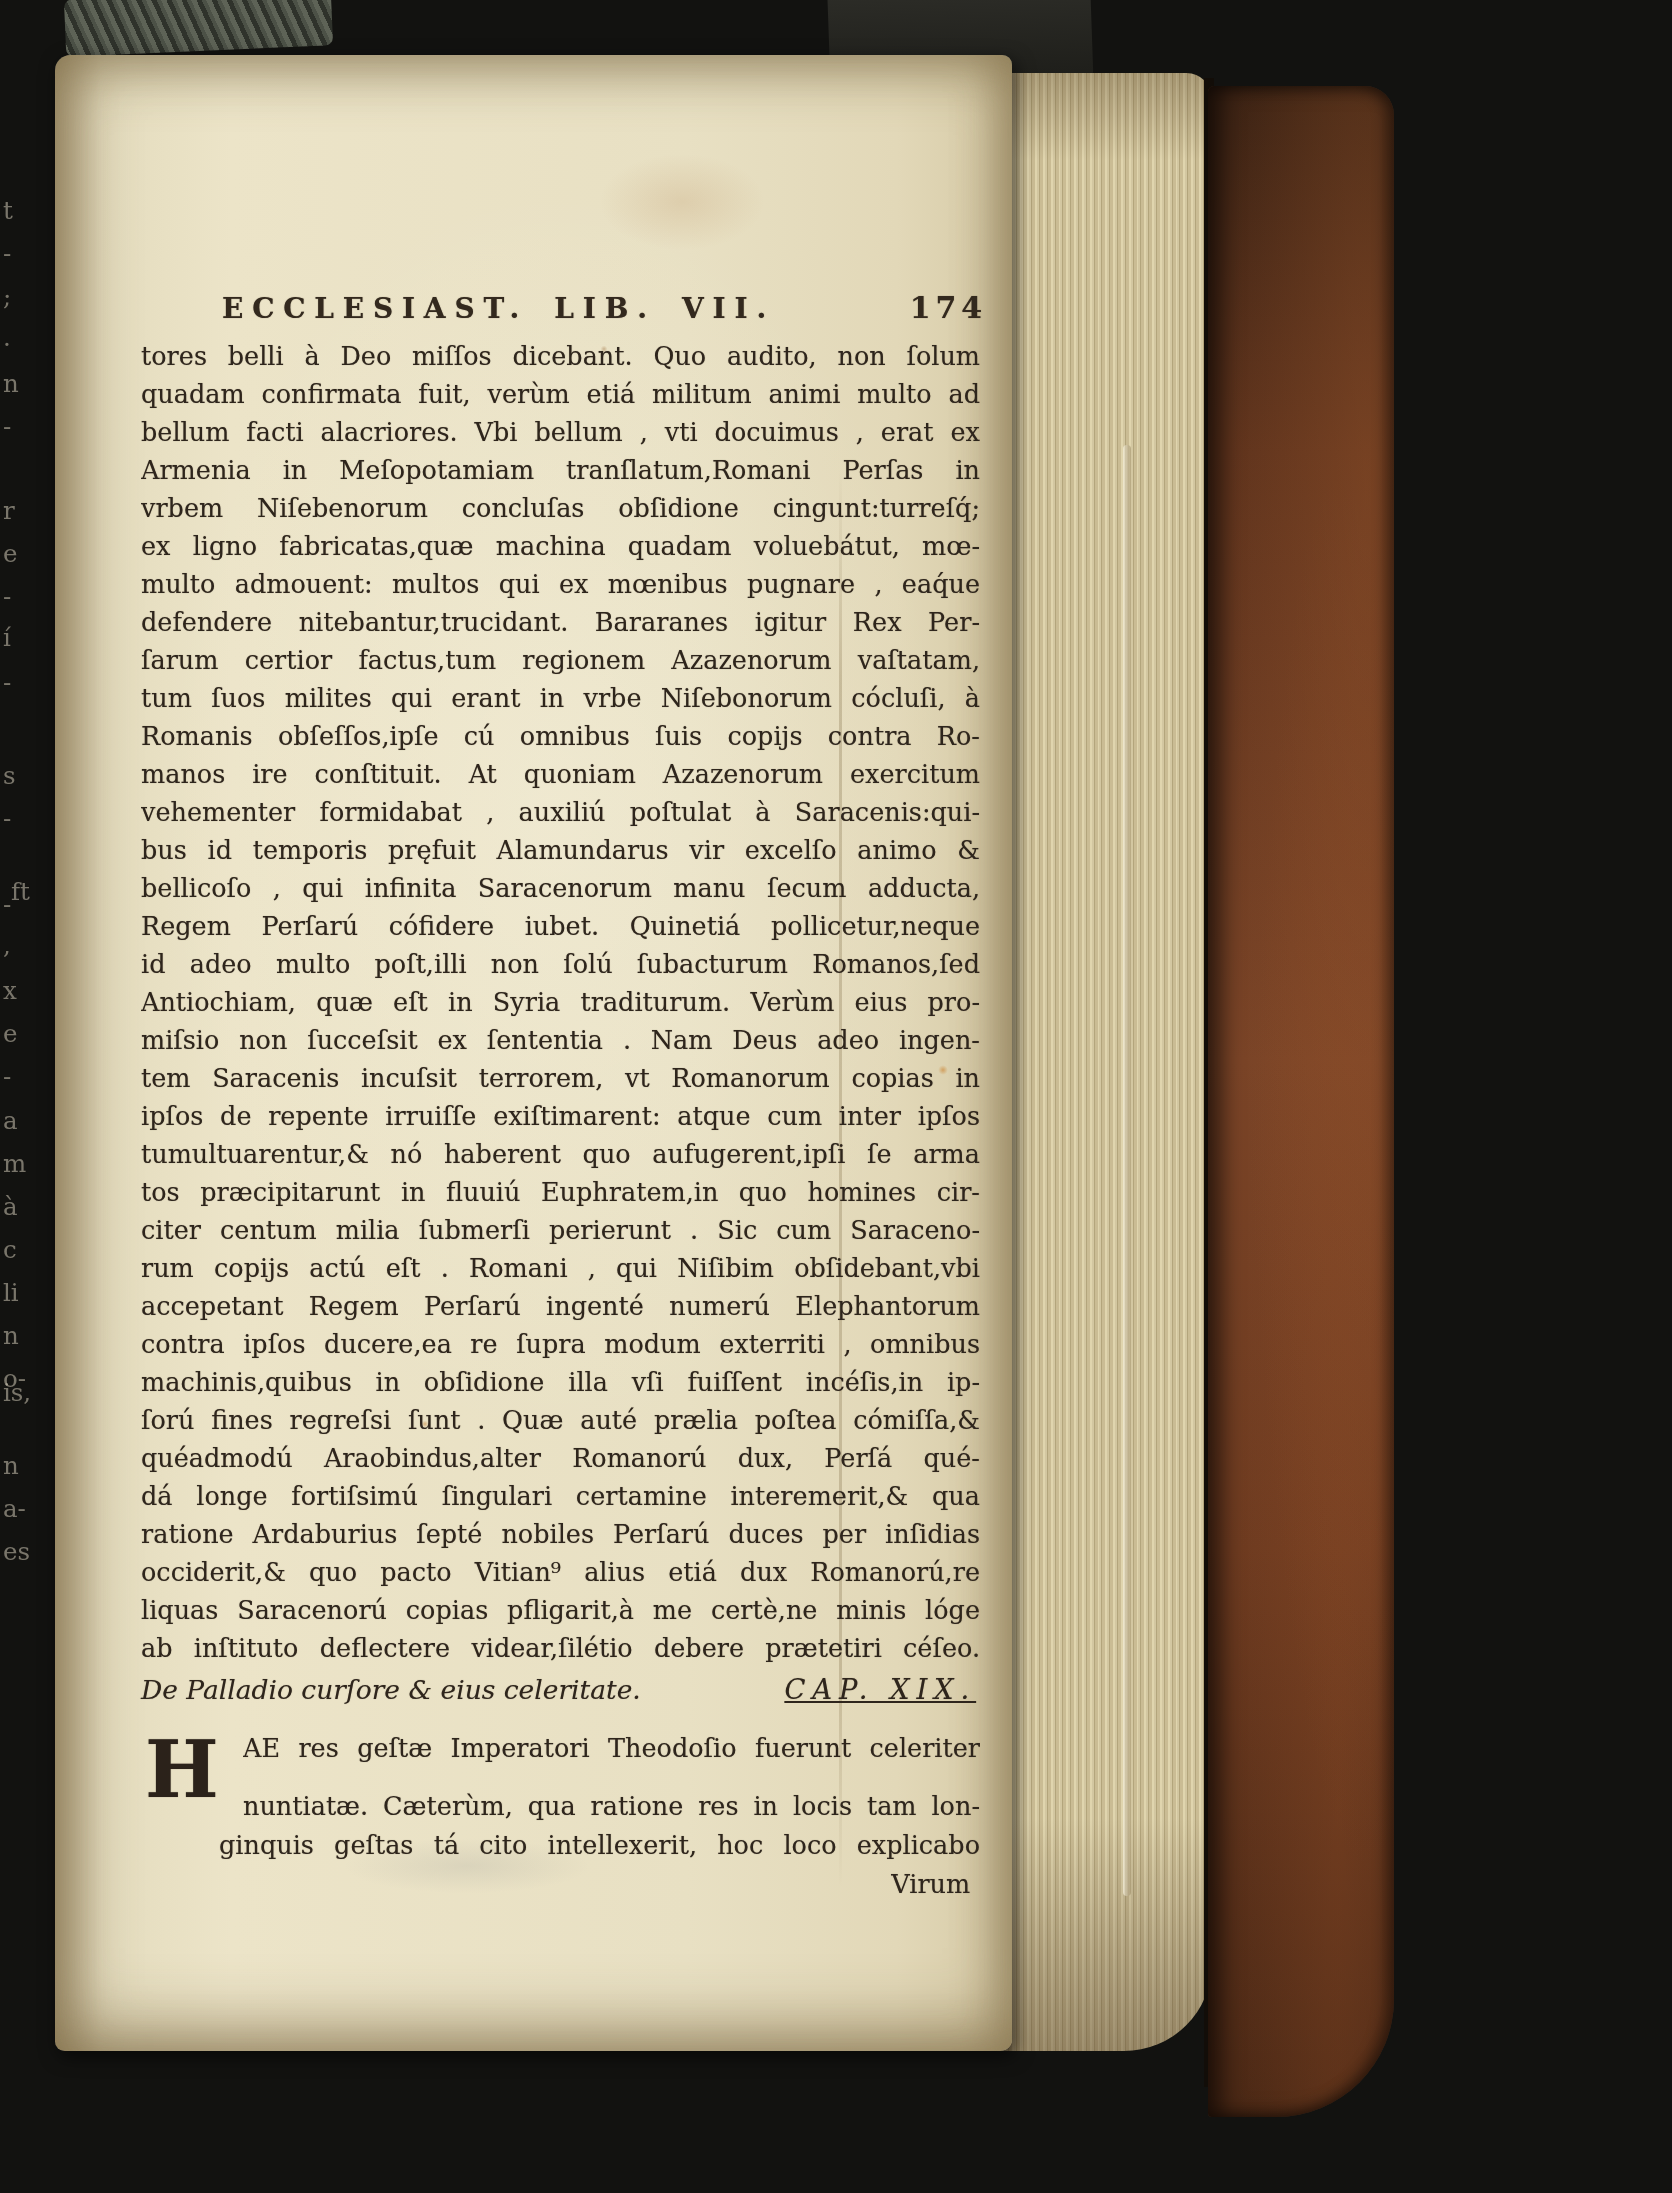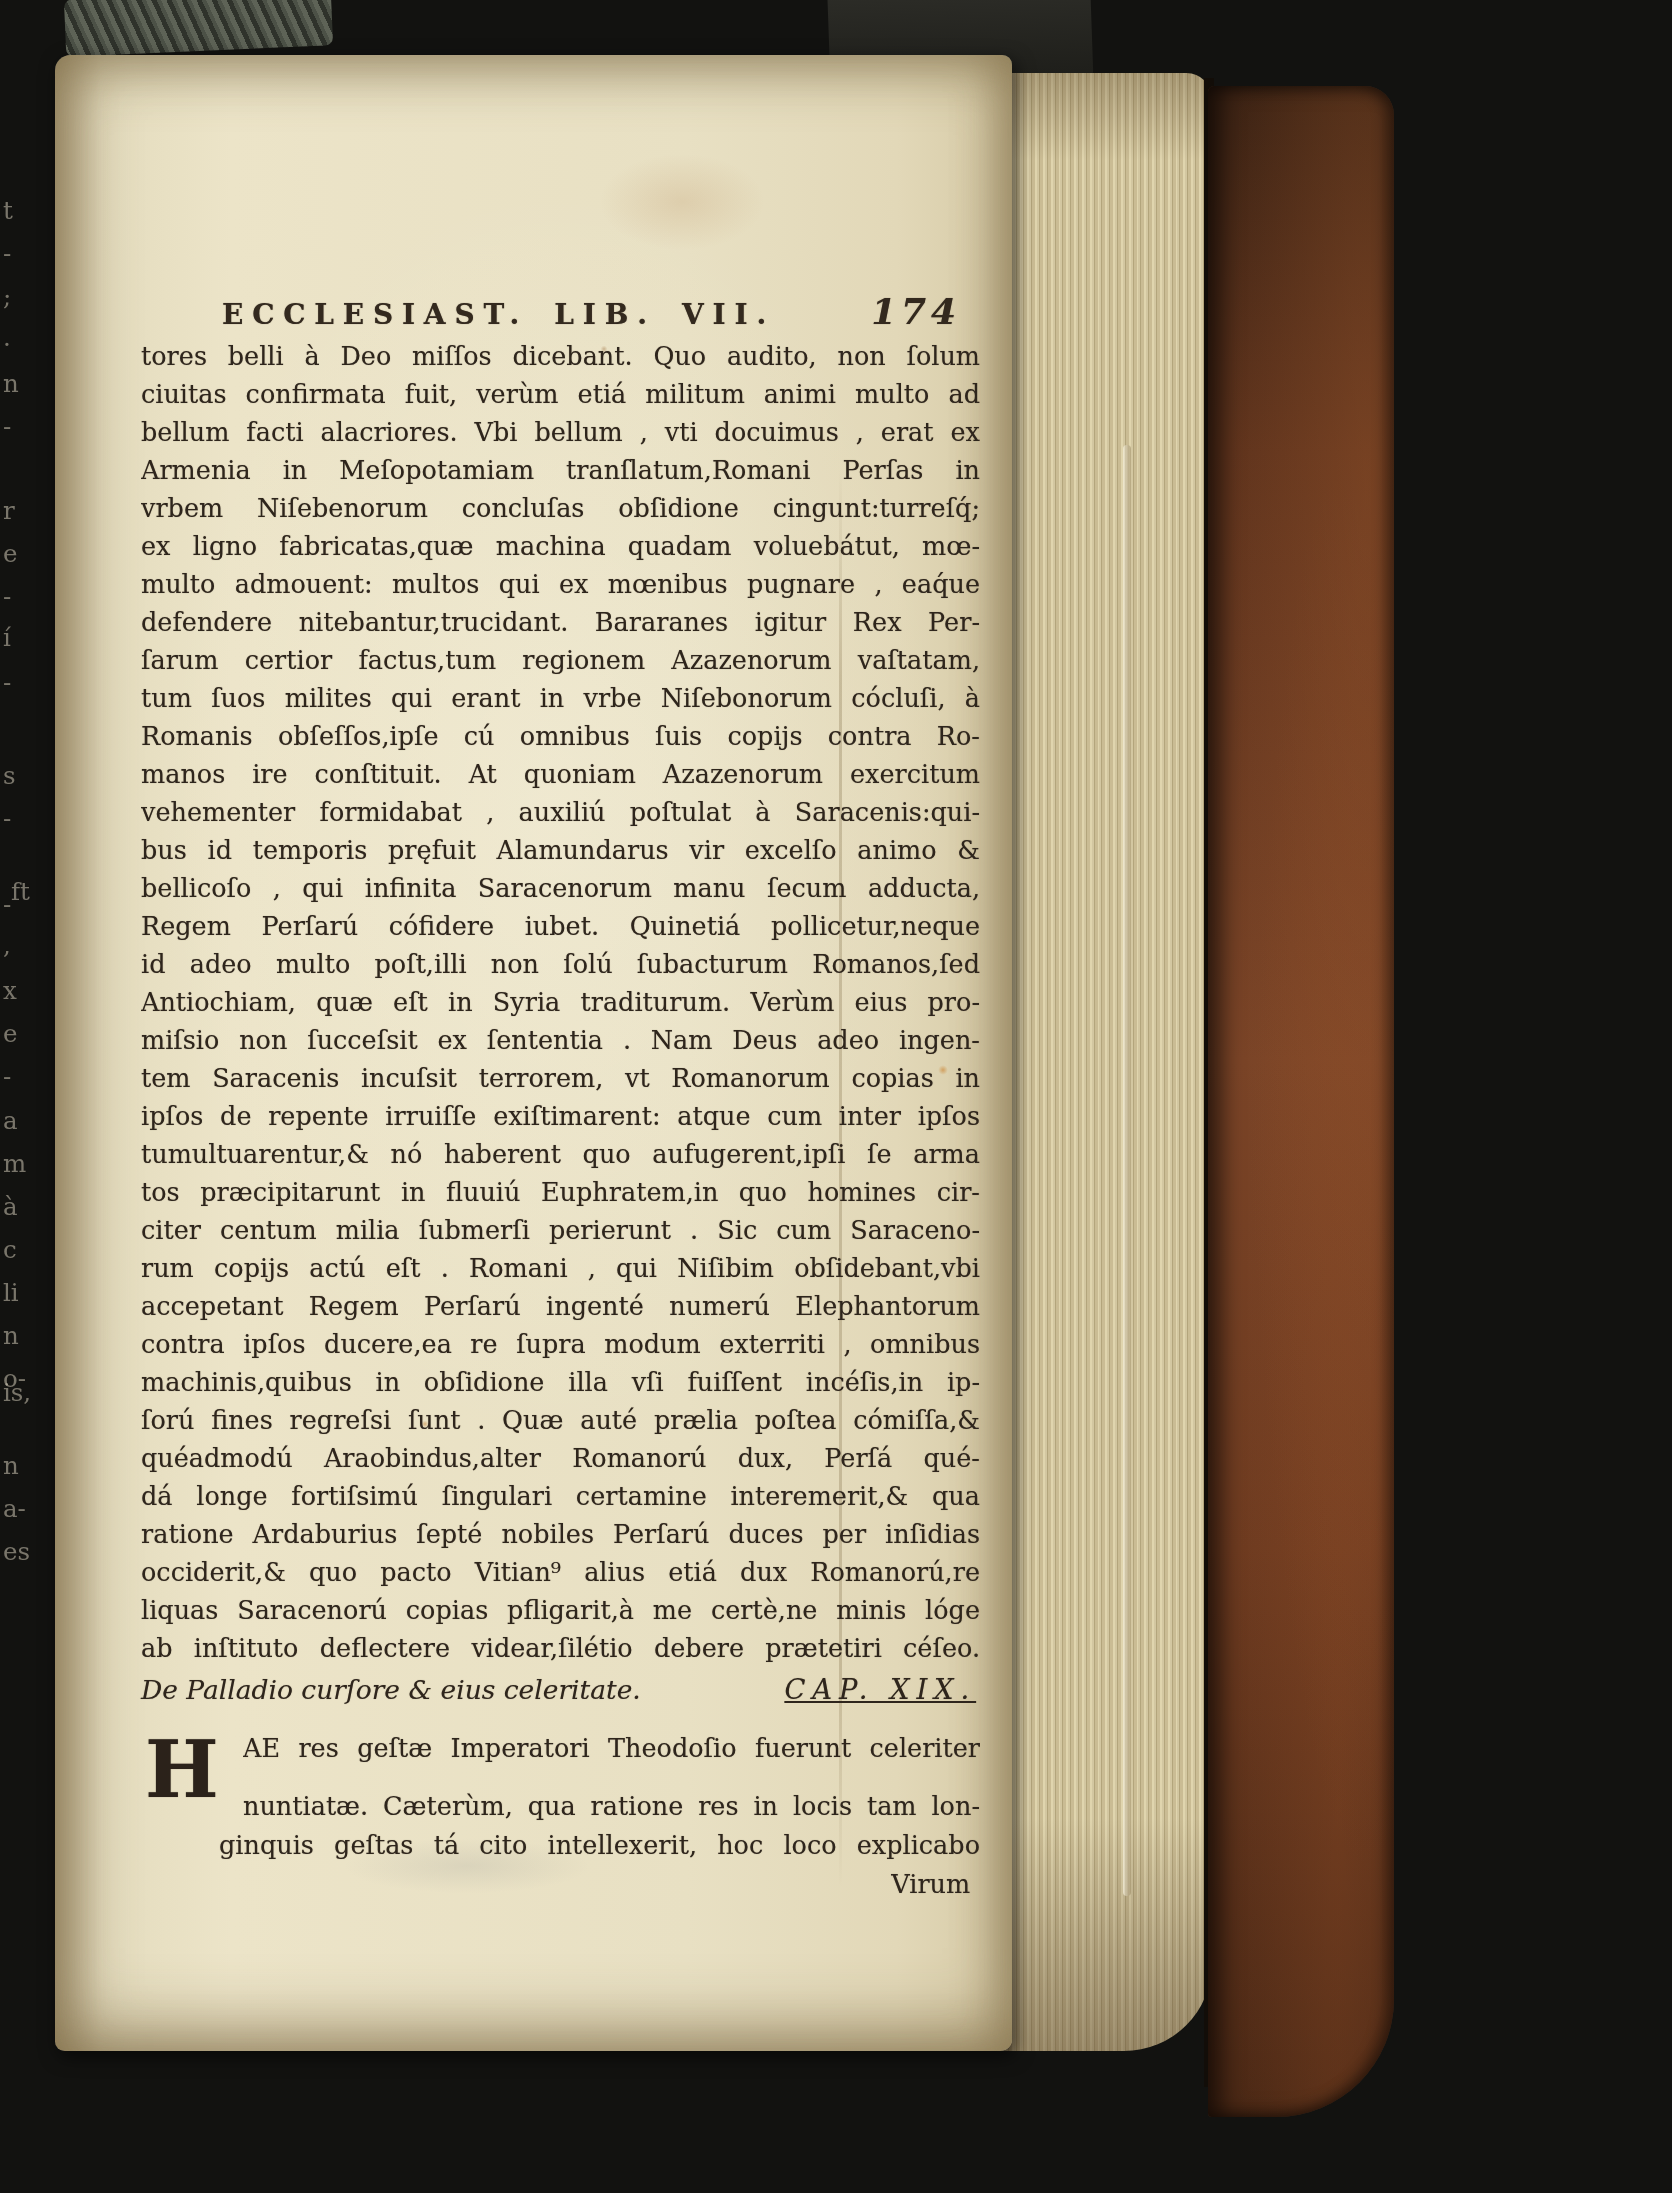--- a/index.html
+++ b/index.html
@@ -52,8 +52,8 @@
   .page-header{position:absolute;left:12px;top:235px;width:100%;display:flex;align-items:baseline;}
   .header-title{margin-left:155px;font-size:28px;font-weight:bold;letter-spacing:8.8px;word-spacing:7.8px;
     color:#33291e;text-shadow:0 0 1px rgba(45,32,20,.55);}
-  .folio-number{margin-left:auto;margin-right:63px;font-size:36px;font-weight:bold;letter-spacing:4.9px;
-    color:#33291e;text-shadow:0 0 1px rgba(45,32,20,.55);font-style:italic;}
+  .folio-number{margin-left:auto;margin-right:37px;font-size:30px;font-weight:bold;letter-spacing:4.9px;
+    color:#33291e;text-shadow:0 0 1px rgba(45,32,20,.55);}
 
   .text-block{position:absolute;left:86px;top:282px;width:839px;font-size:25.5px;
     color:#2e251c;text-shadow:0 0 1px rgba(45,32,20,.4);}

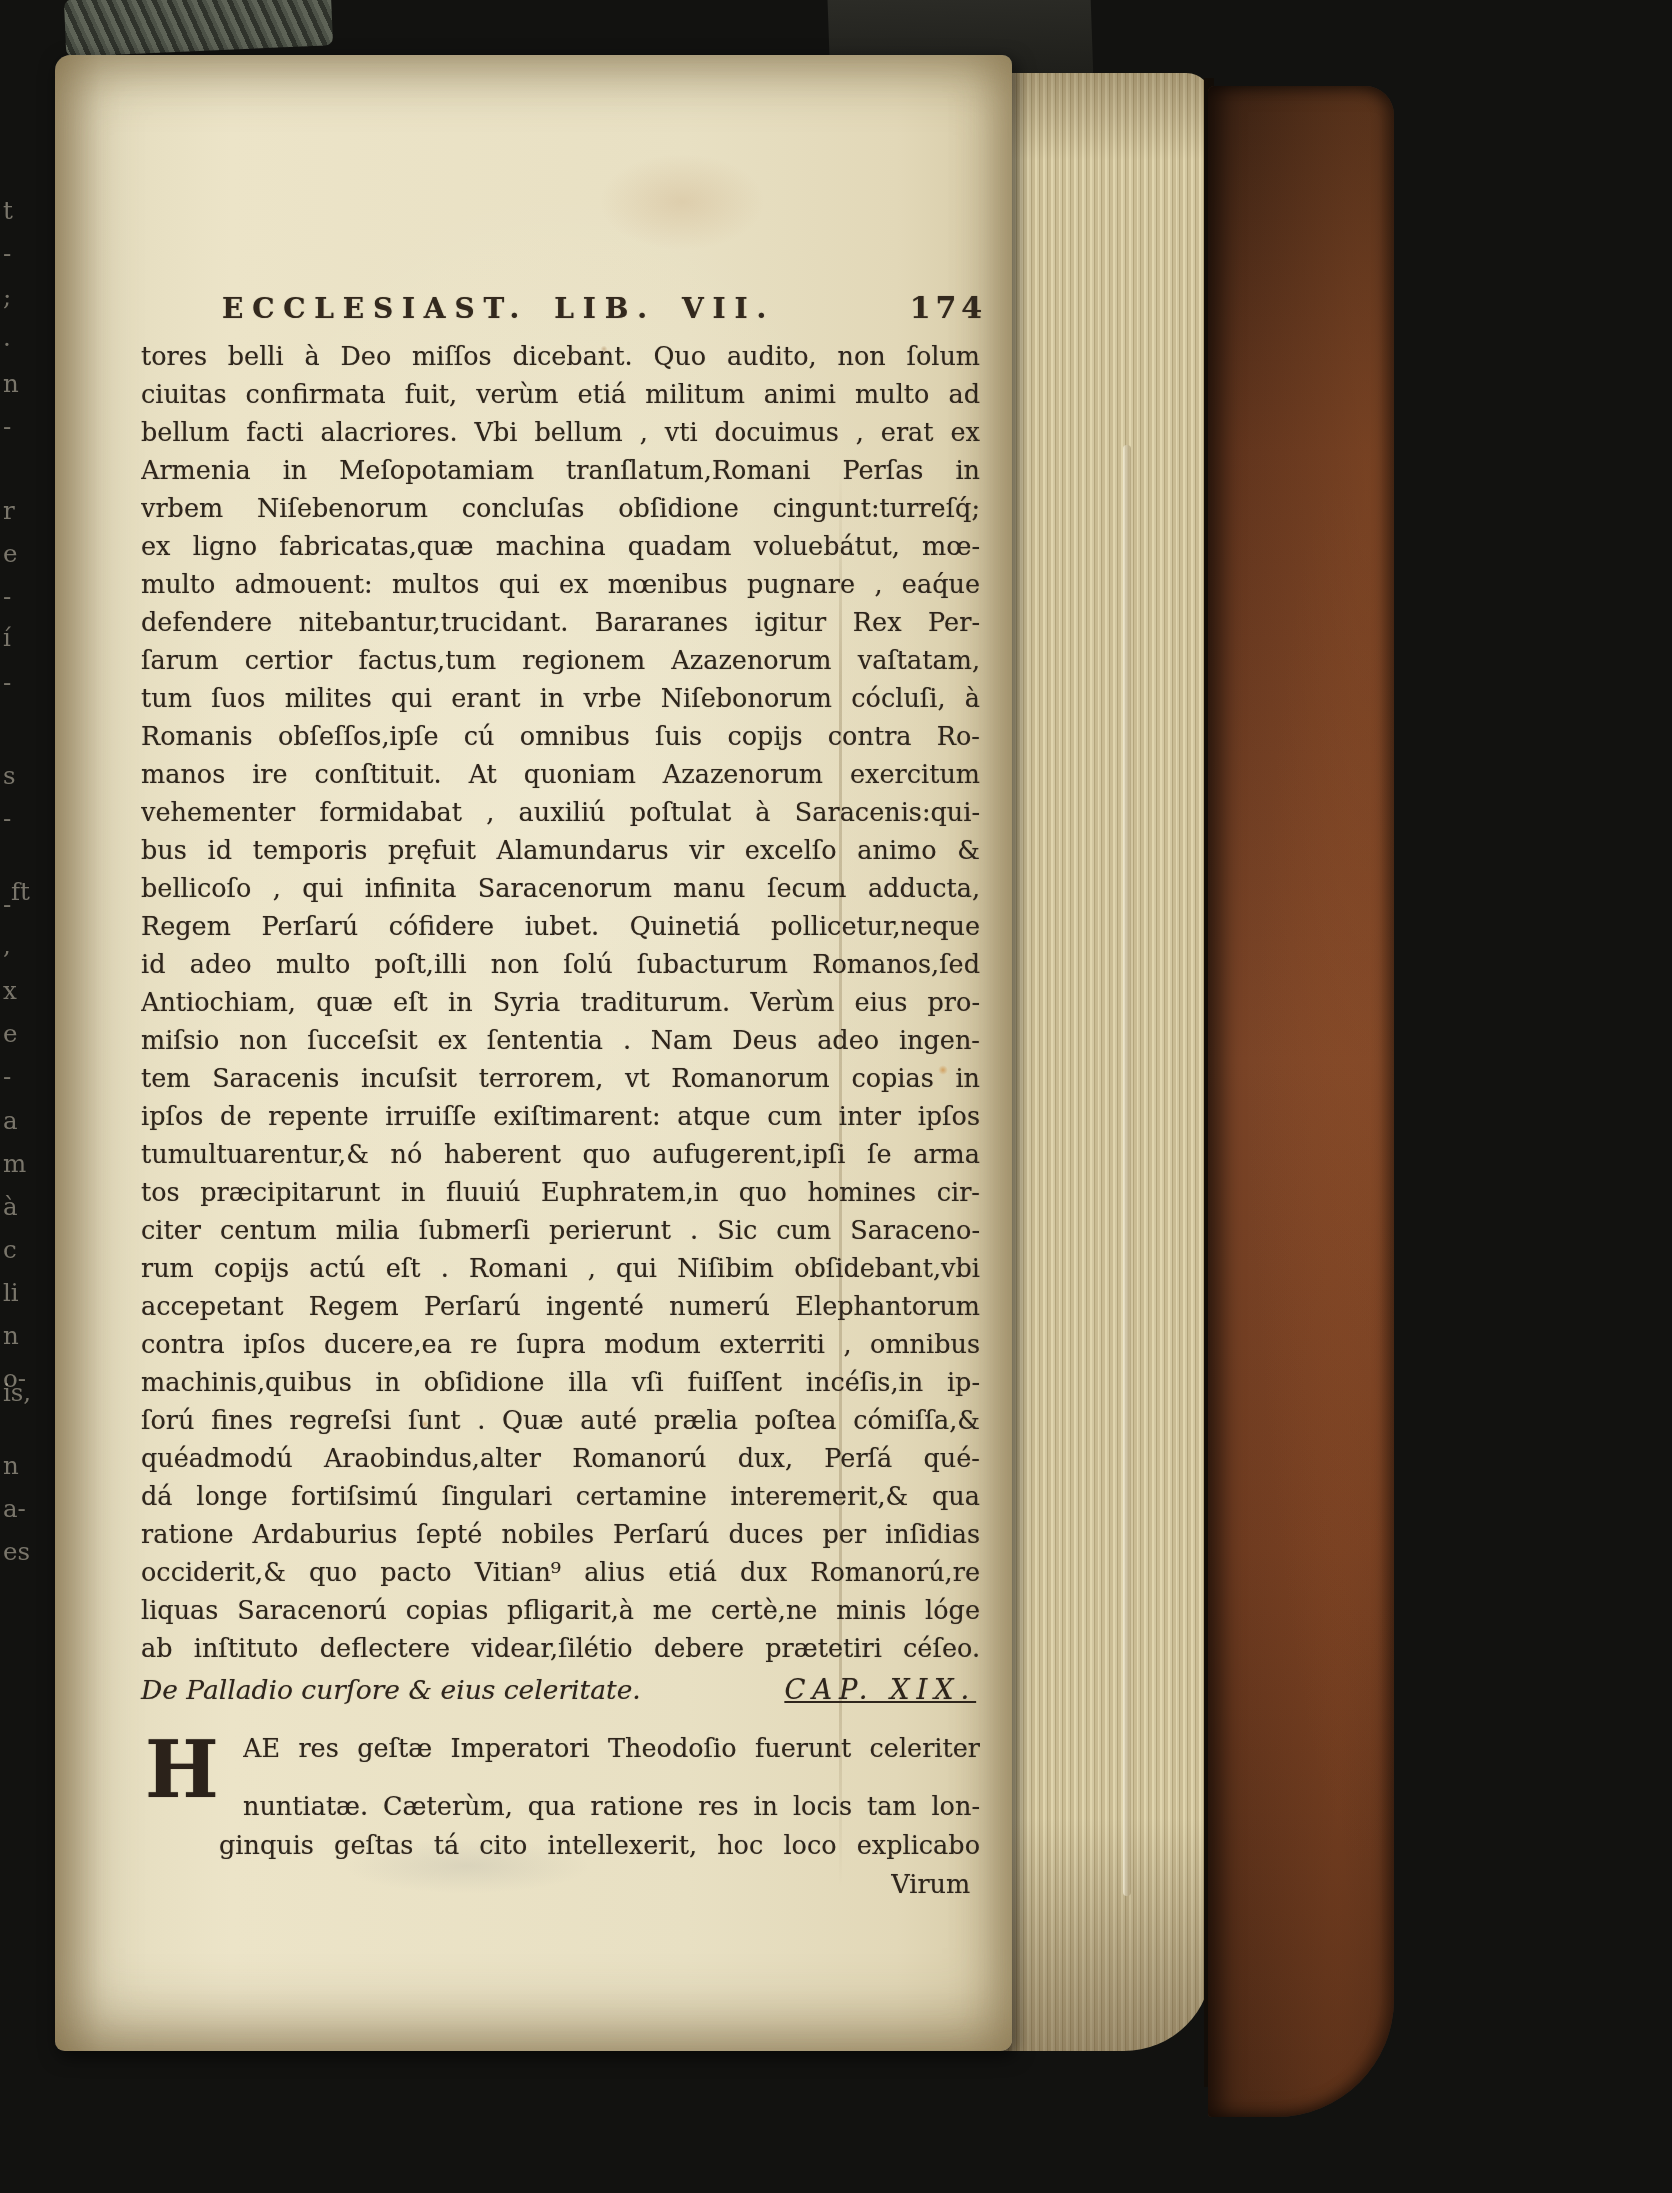--- a/index.html
+++ b/index.html
@@ -132,7 +132,7 @@
 
     <div class="text-block">
       <div class="line">tores belli à Deo miſſos dicebant. Quo audito, non ſolum</div>
-      <div class="line">ciuitas confirmata fuit, verùm etiá militum animi multo ad</div>
+      <div class="line">quadam confirmata fuit, verùm etiá militum animi multo ad</div>
       <div class="line">bellum facti alacriores. Vbi bellum , vti docuimus , erat ex</div>
       <div class="line">Armenia in Meſopotamiam tranſlatum,Romani Perſas in</div>
       <div class="line">vrbem Niſebenorum concluſas obſidione cingunt:turreſq́;</div>

